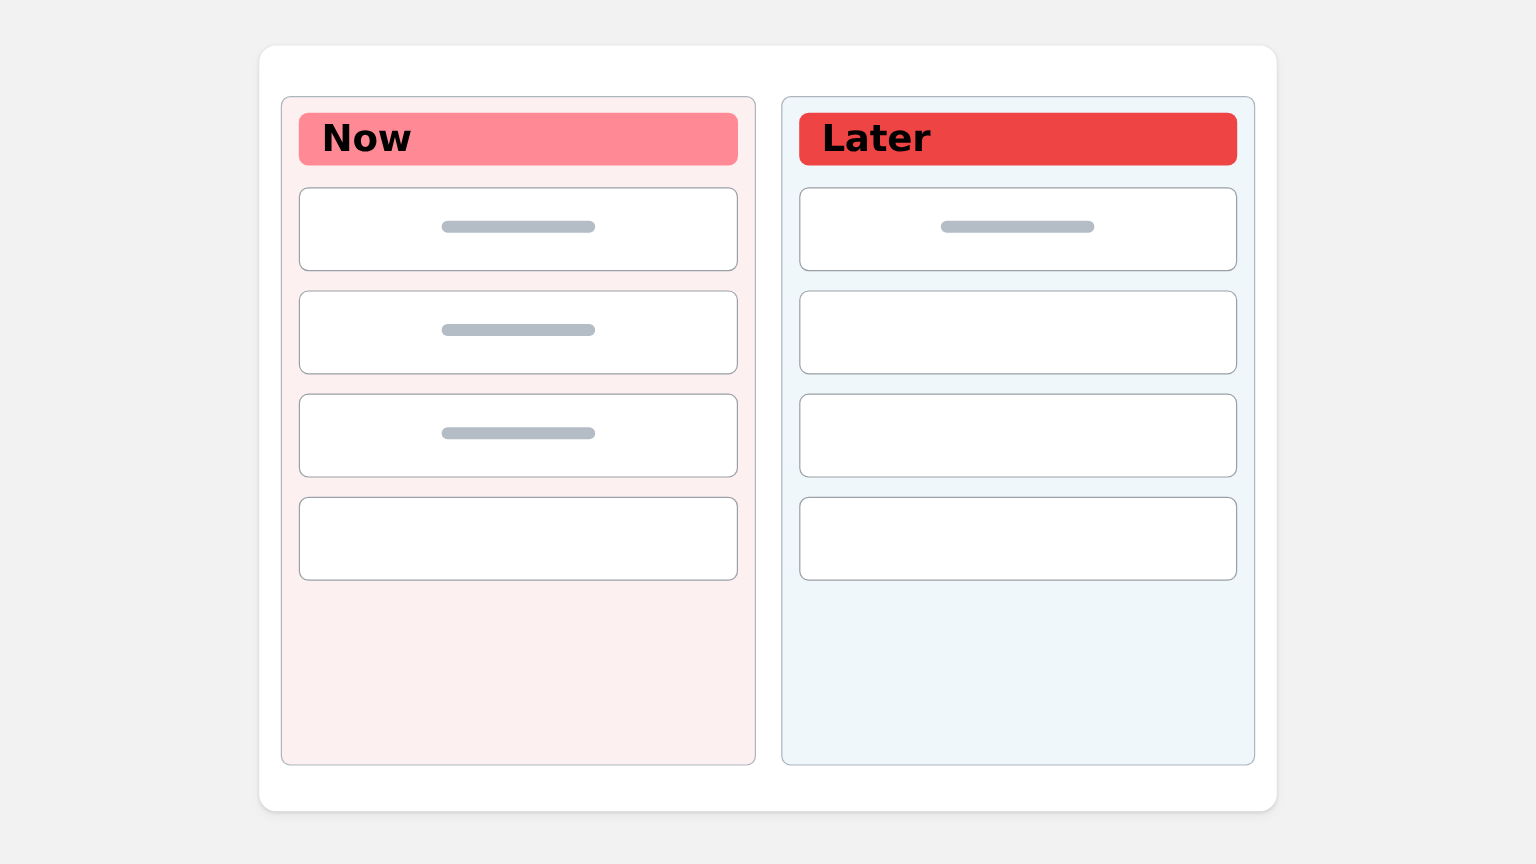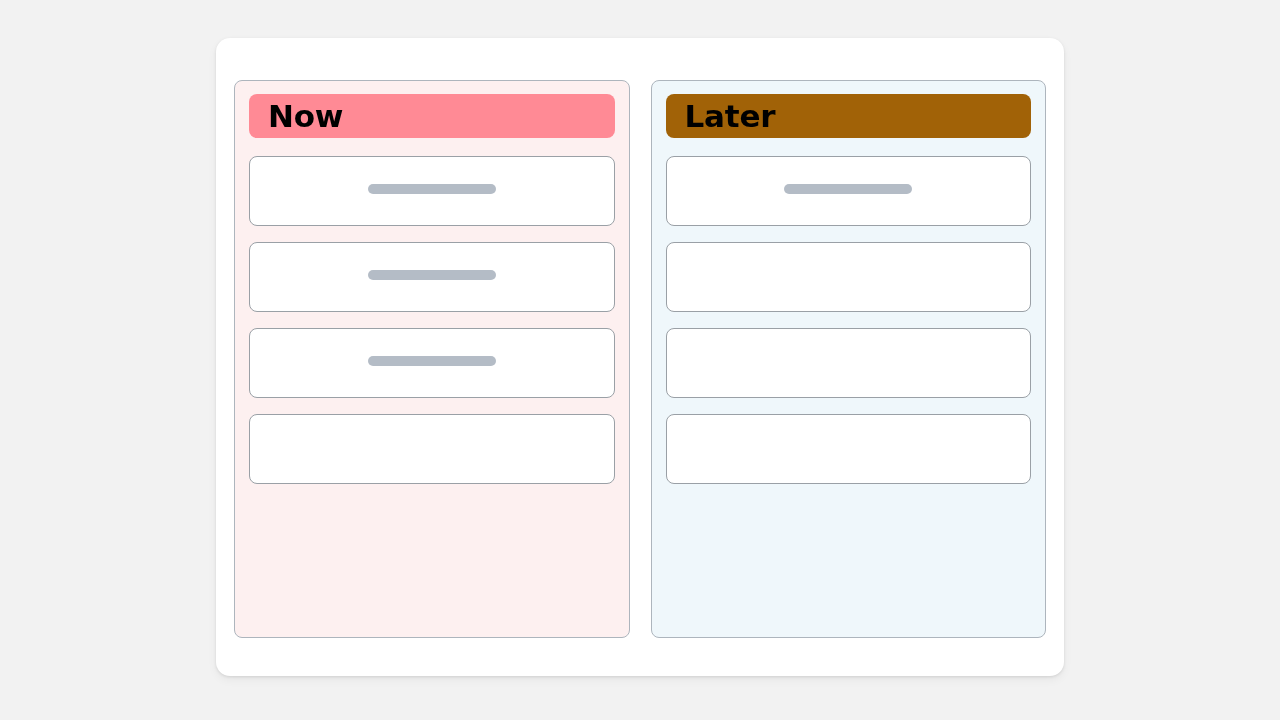--- a/index.html
+++ b/index.html
@@ -126,7 +126,7 @@
 
 
     <div class="column column-later" style="background: rgb(239, 247, 251);">
-      <div class="column-header column-header-later" style="background: #a16207;">
+      <div class="column-header column-header-later" style="background: #ef4444;">
         <span class="column-title">Later</span>
       </div>
       <div class="cards">

